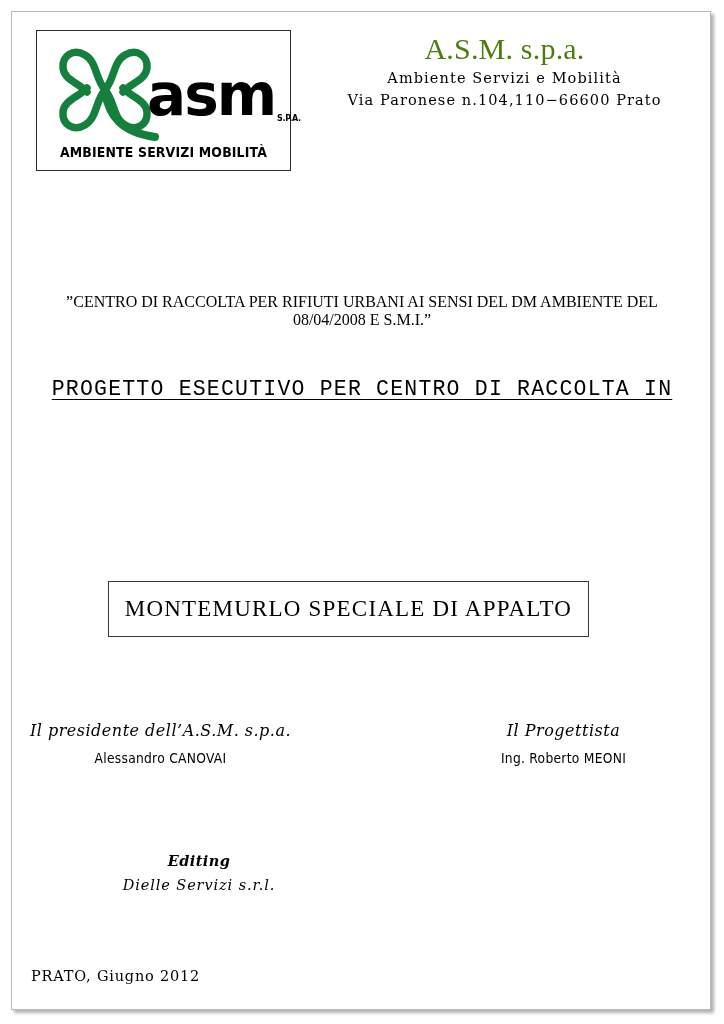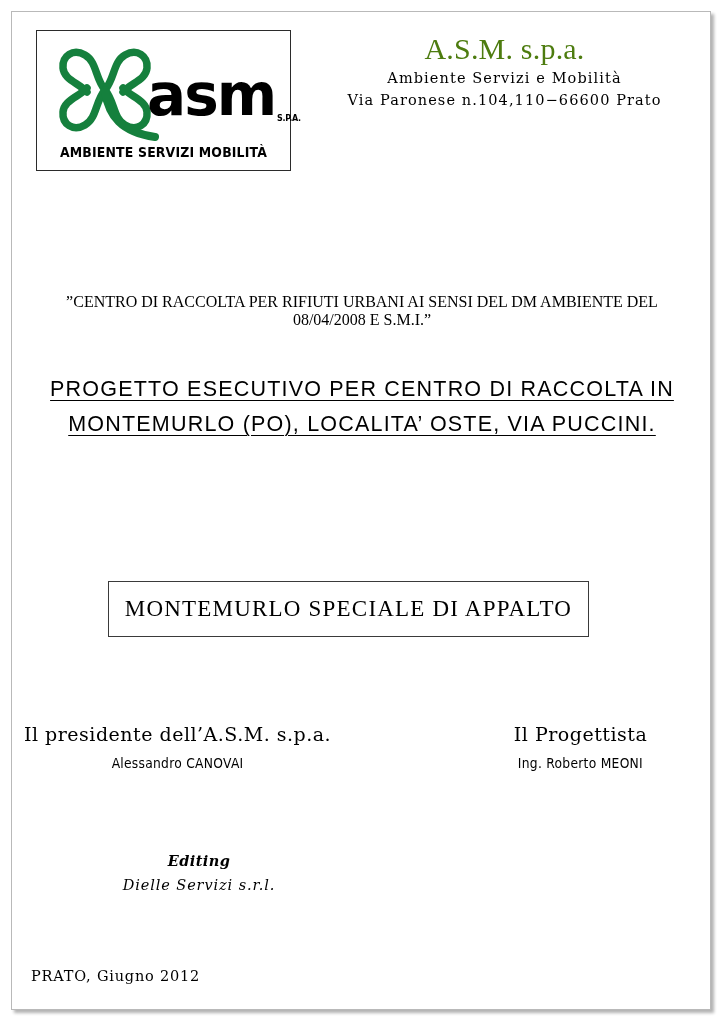--- a/index.html
+++ b/index.html
@@ -126,7 +126,7 @@
     top: 360px;
     width: 676px;
     text-align: center;
-    font-family: Liberation Sans, sans-serif;
+    font-family: Liberation Mono, monospace;
     font-size: 21.5px;
     letter-spacing: 1.2px;
     line-height: 1.62;

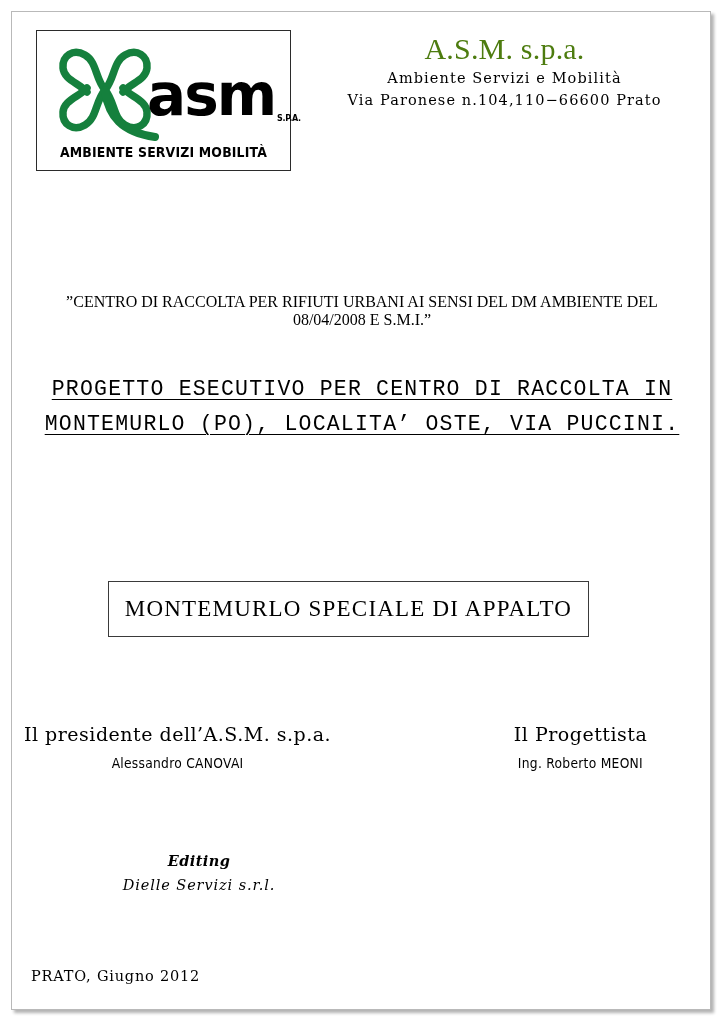--- a/index.html
+++ b/index.html
@@ -271,7 +271,6 @@
 
   <div class="title-underlined">
     <span class="ln">PROGETTO  ESECUTIVO  PER  CENTRO  DI  RACCOLTA  IN</span>
-    <span class="ln">MONTEMURLO  (PO),  LOCALITA’  OSTE,  VIA  PUCCINI.</span>
   </div>
 
   <div class="subtitle-box">

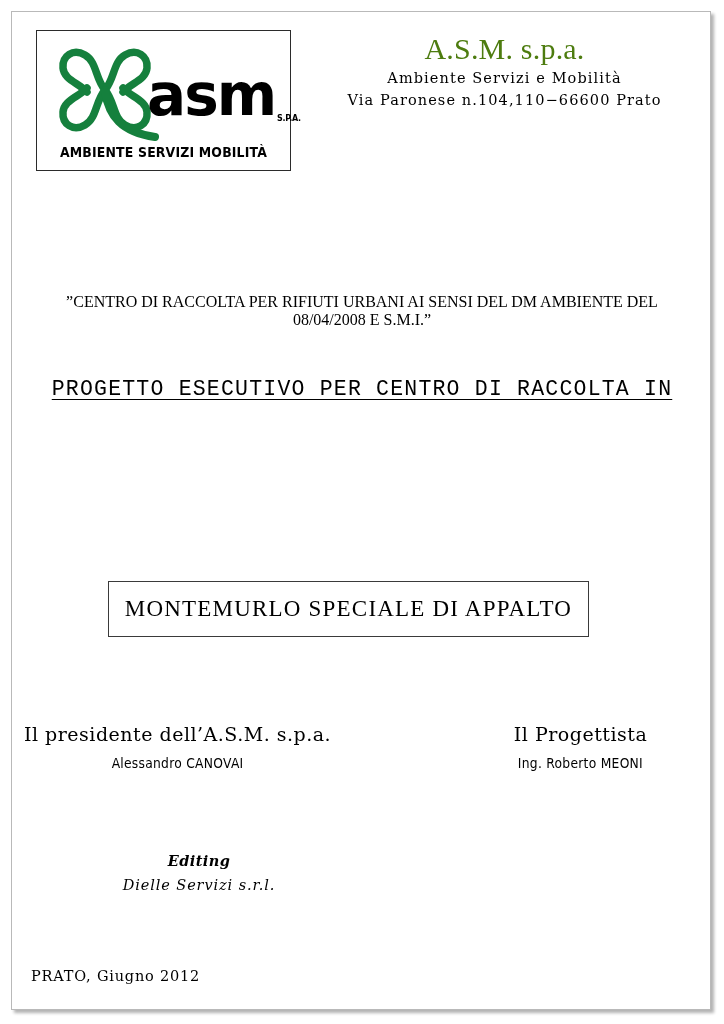--- a/index.html
+++ b/index.html
@@ -179,10 +179,11 @@
 
   .sig-role {
     font-family: "DejaVu Serif", serif;
-    font-size: 19px;
+    font-size: 16px;
     letter-spacing: 0.5px;
     line-height: 1.8;
     white-space: nowrap;
+    font-style: italic;
   }
   .sig-name {
     font-family: "DejaVu Sans", sans-serif;

